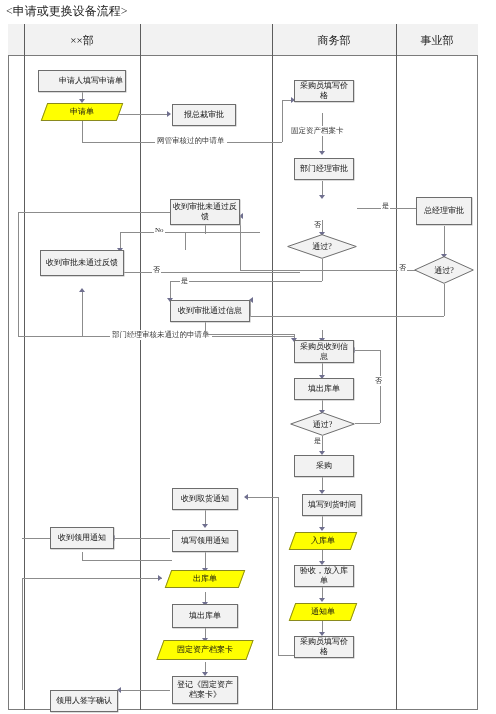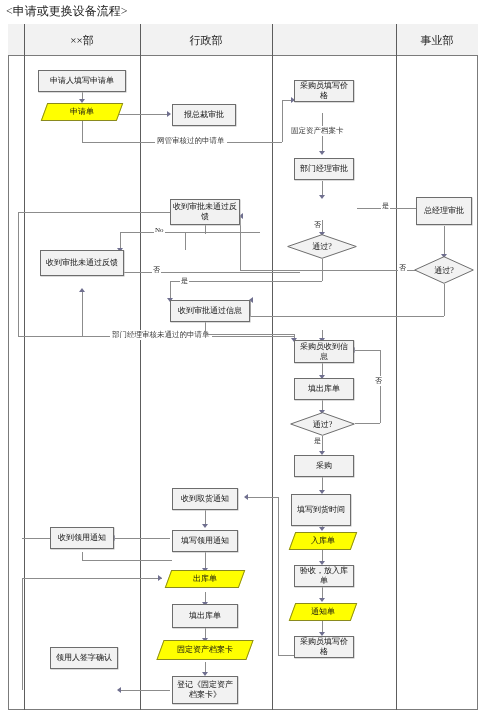--- a/index.html
+++ b/index.html
@@ -68,7 +68,6 @@
   <div class="vline" style="left:396px;"></div>
 
   <div class="hdr" style="left:24px;width:116px;">××部</div>
-  <div class="hdr" style="left:140px;width:132px;">行政部</div>
   <div class="hdr" style="left:396px;width:82px;">事业部</div>
 
   <div class="ln lv" style="left:82px;top:91px;height:10px;"></div>

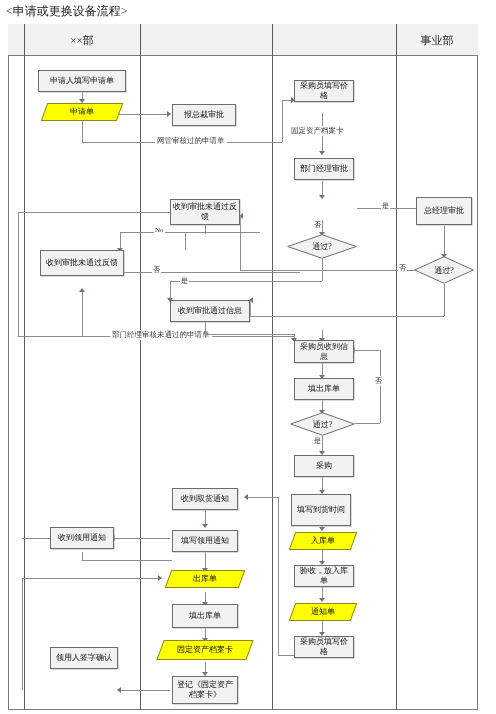--- a/index.html
+++ b/index.html
@@ -68,6 +68,7 @@
   <div class="vline" style="left:396px;"></div>
 
   <div class="hdr" style="left:24px;width:116px;">××部</div>
+  <div class="hdr" style="left:272px;width:124px;">商务部</div>
   <div class="hdr" style="left:396px;width:82px;">事业部</div>
 
   <div class="ln lv" style="left:82px;top:91px;height:10px;"></div>

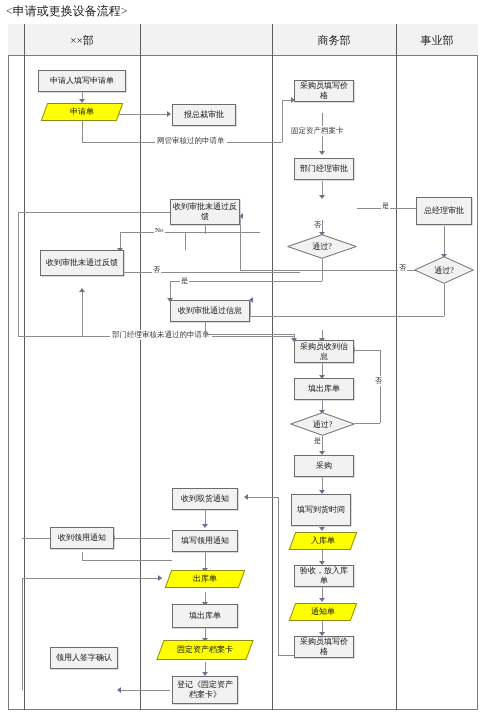--- a/index.html
+++ b/index.html
@@ -213,7 +213,7 @@
   <div class="ar ar-l" style="left:117px;top:687px;"></div>
   <div class="ln lv" style="left:22px;top:578px;height:112px;"></div>
 
-  <div class="node proc" style="left:38px;top:70px;width:88px;height:22px;">
+  <div class="node proc" style="left:38px;top:70px;width:88px;height:22px;justify-content:flex-end;">
     <span>申请人填写申请单</span>
   </div>
 

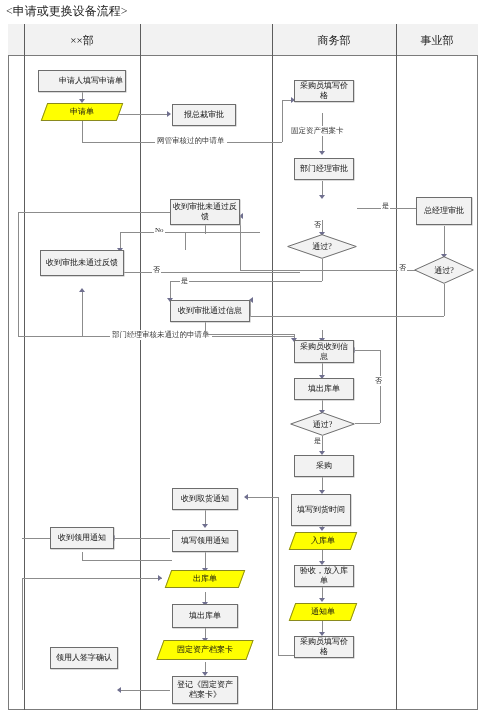--- a/index.html
+++ b/index.html
@@ -283,7 +283,7 @@
     <span>采购</span>
   </div>
 
-  <div class="node proc" style="left:291px;top:494px;width:60px;height:32px;">
+  <div class="node proc" style="left:302px;top:494px;width:60px;height:22px;">
     <span>填写到货时间</span>
   </div>
 

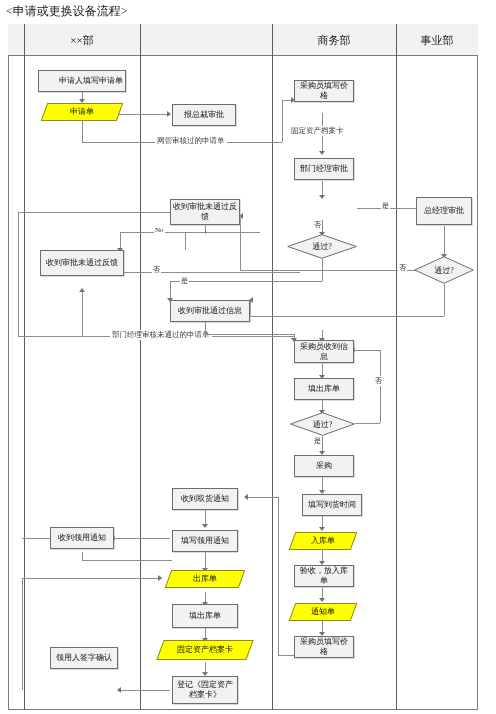--- a/index.html
+++ b/index.html
@@ -331,7 +331,7 @@
     <span>收到领用通知</span>
   </div>
 
-  <div class="node proc" style="left:50px;top:647px;width:68px;height:22px;">
+  <div class="node proc" style="left:50px;top:690px;width:68px;height:22px;">
     <span>领用人签字确认</span>
   </div>
 

